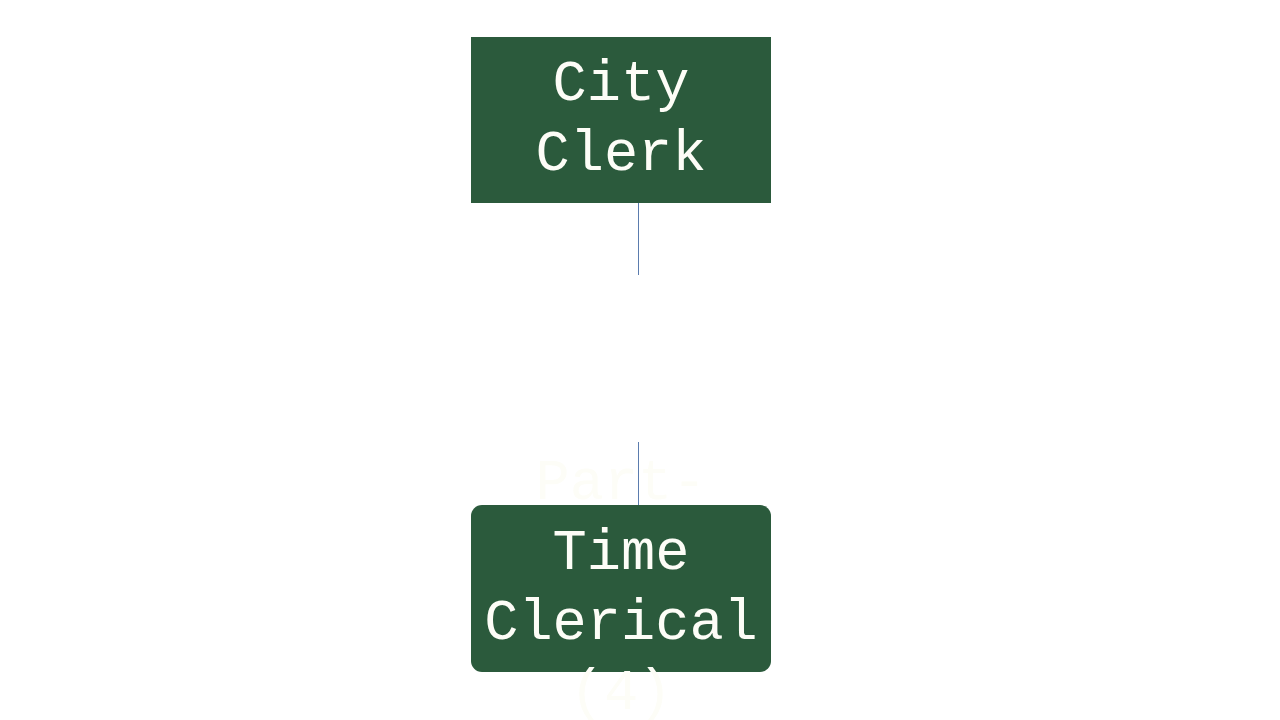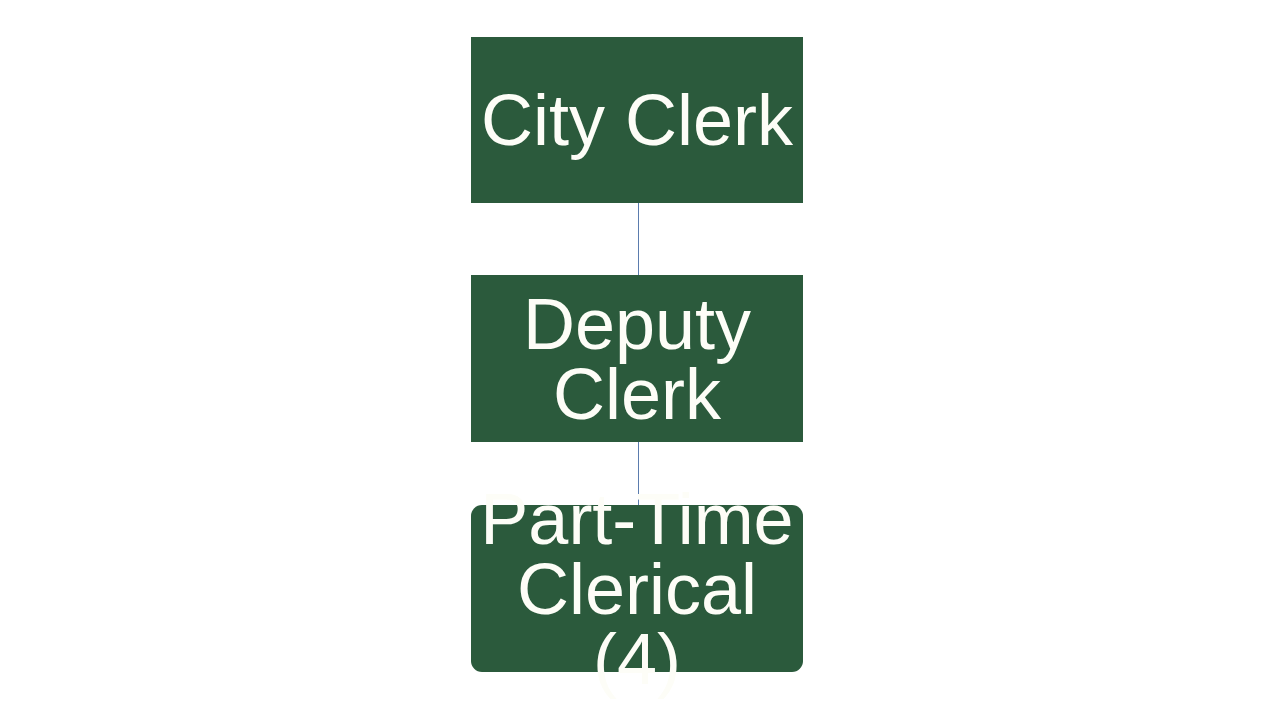--- a/index.html
+++ b/index.html
@@ -22,16 +22,17 @@
   .node {
     position: absolute;
     left: 471px;
-    width: 332px;
+    width: 300px;
     background: #2b5a3c;
     color: #fdfdf7;
     display: flex;
     align-items: center;
     justify-content: center;
     text-align: center;
-    font-size: 72px;
+    font-size: 57px;
     line-height: 70px;
     letter-spacing: 0;
+    font-family: Liberation Mono, monospace;
   }
   .node .node-label {
     display: block;

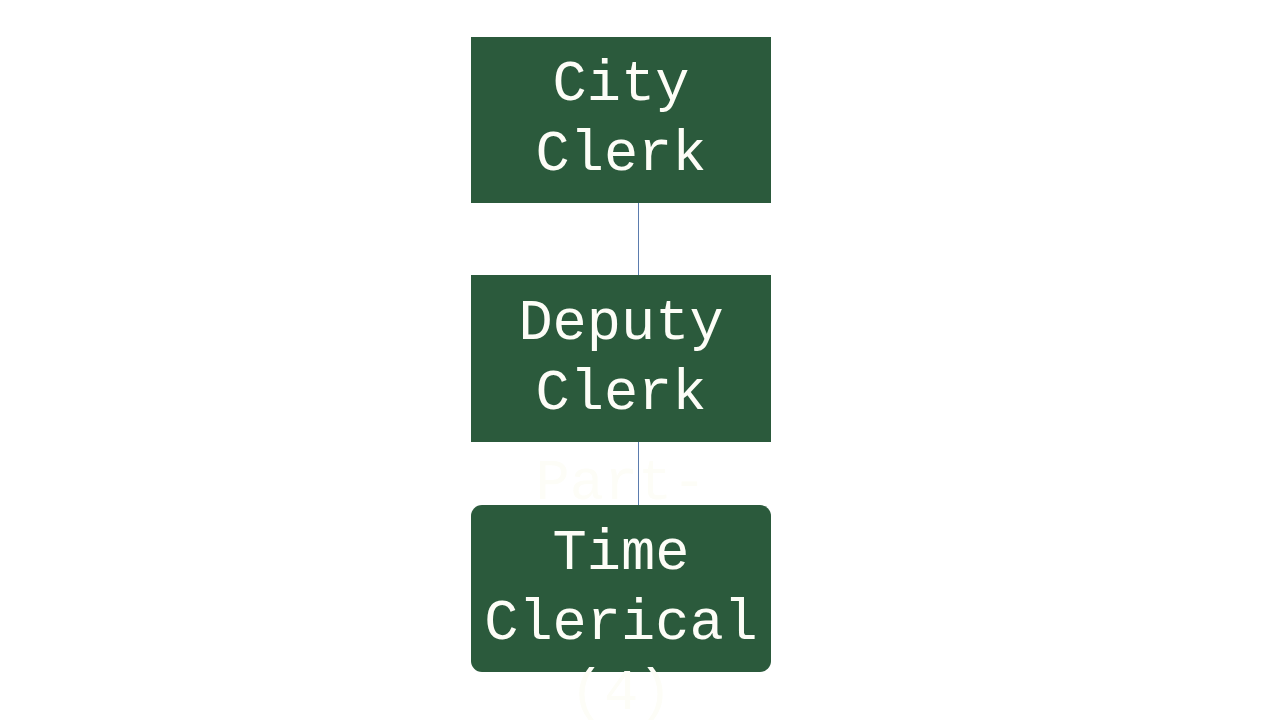--- a/index.html
+++ b/index.html
@@ -63,9 +63,6 @@
 
   <div class="connector connector-1"></div>
 
-  <div class="node node-2">
-    <span class="node-label">Deputy Clerk</span>
-  </div>
 
   <div class="connector connector-2"></div>
 

